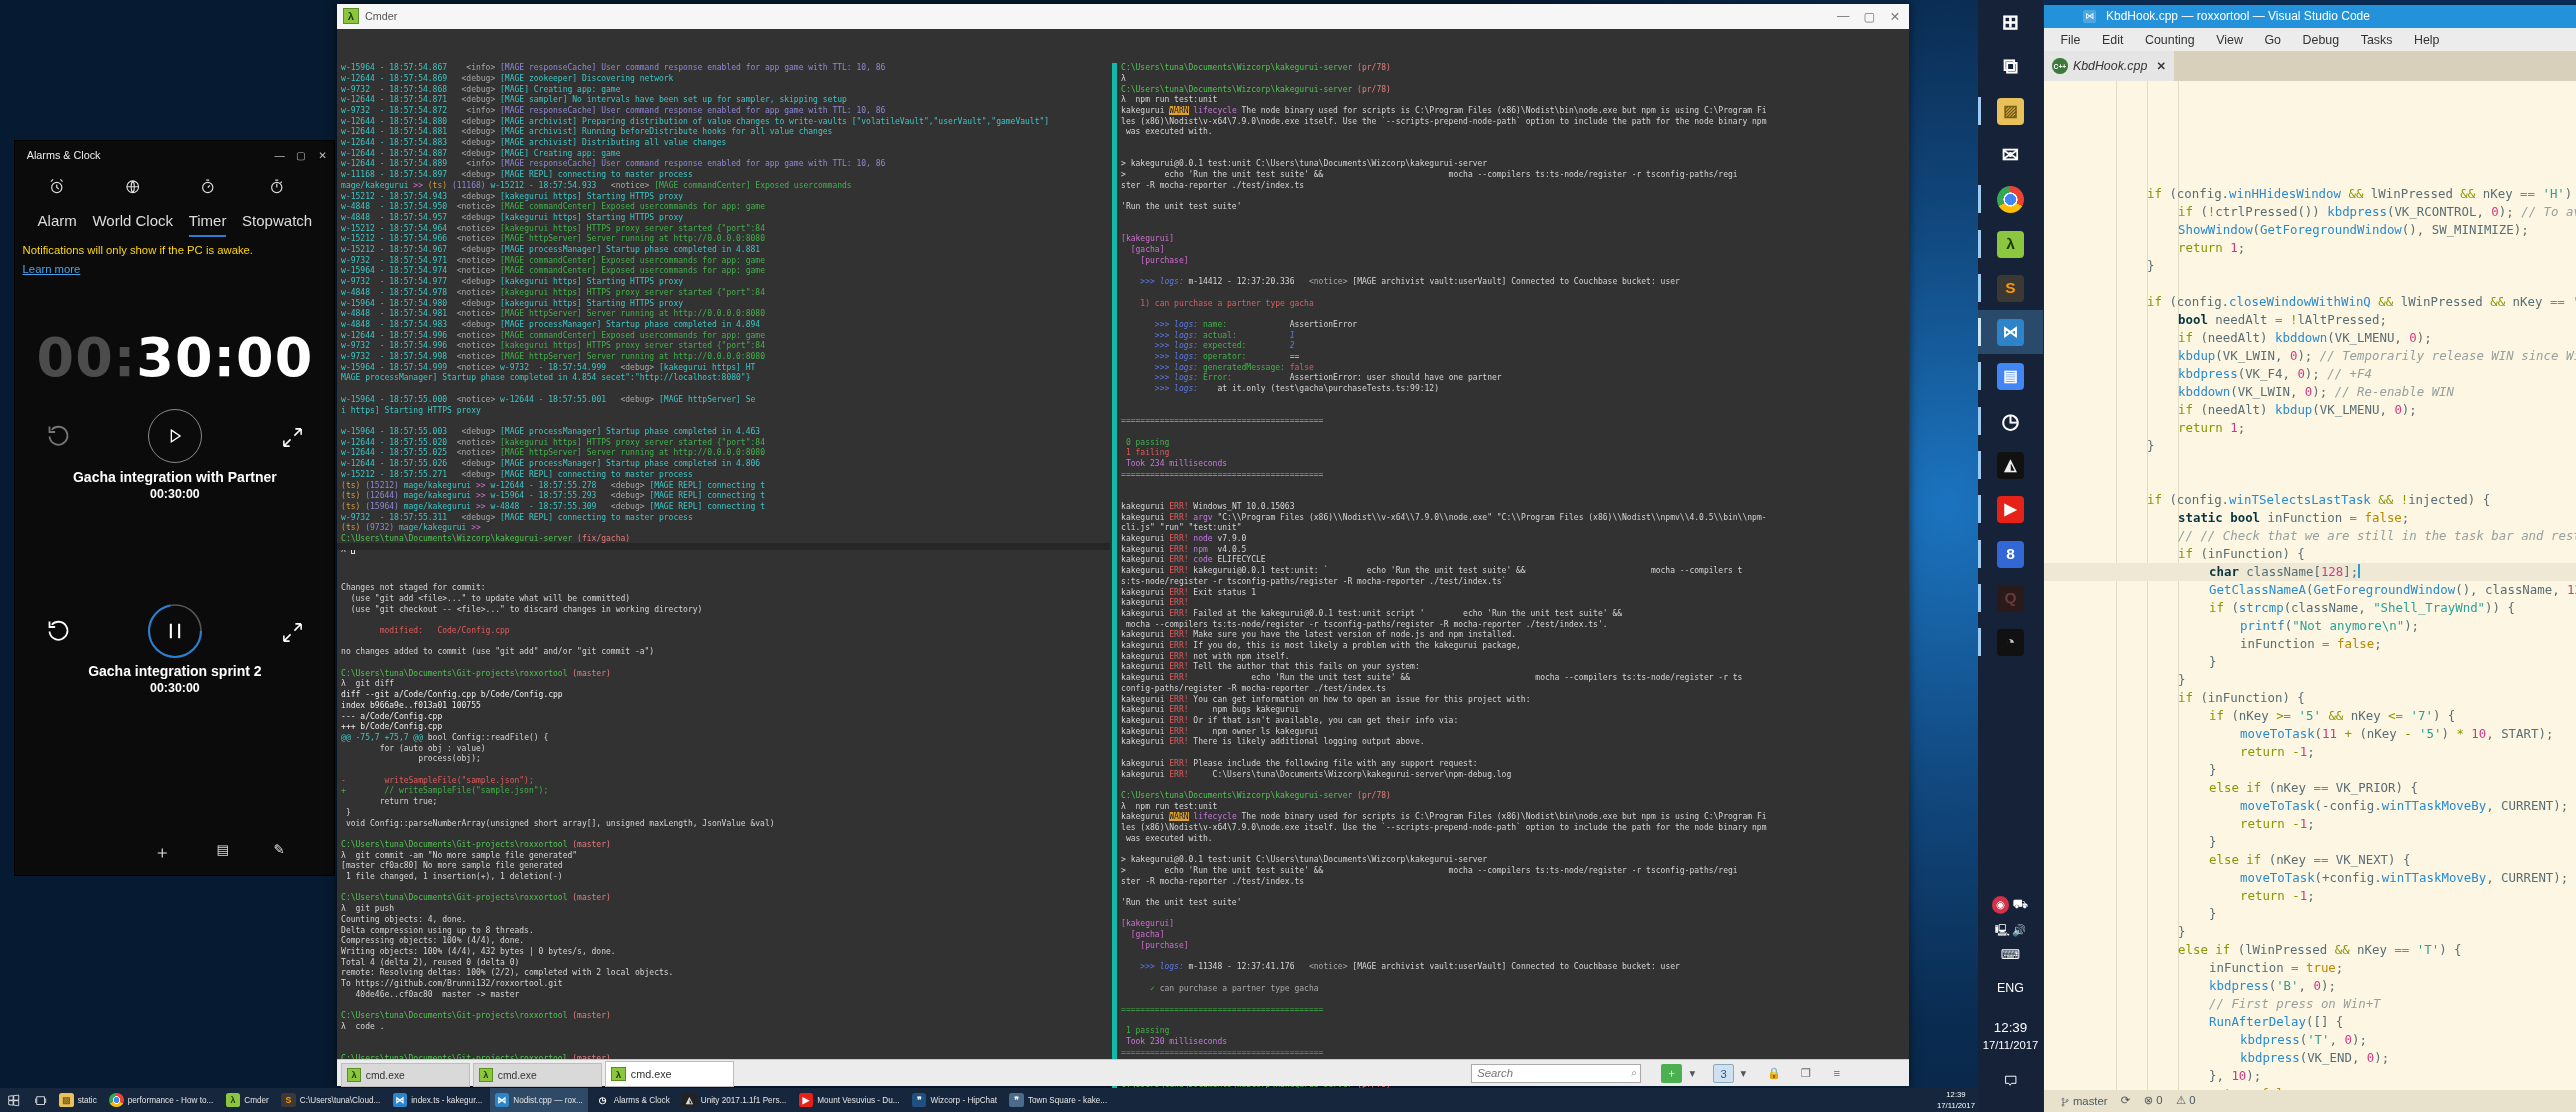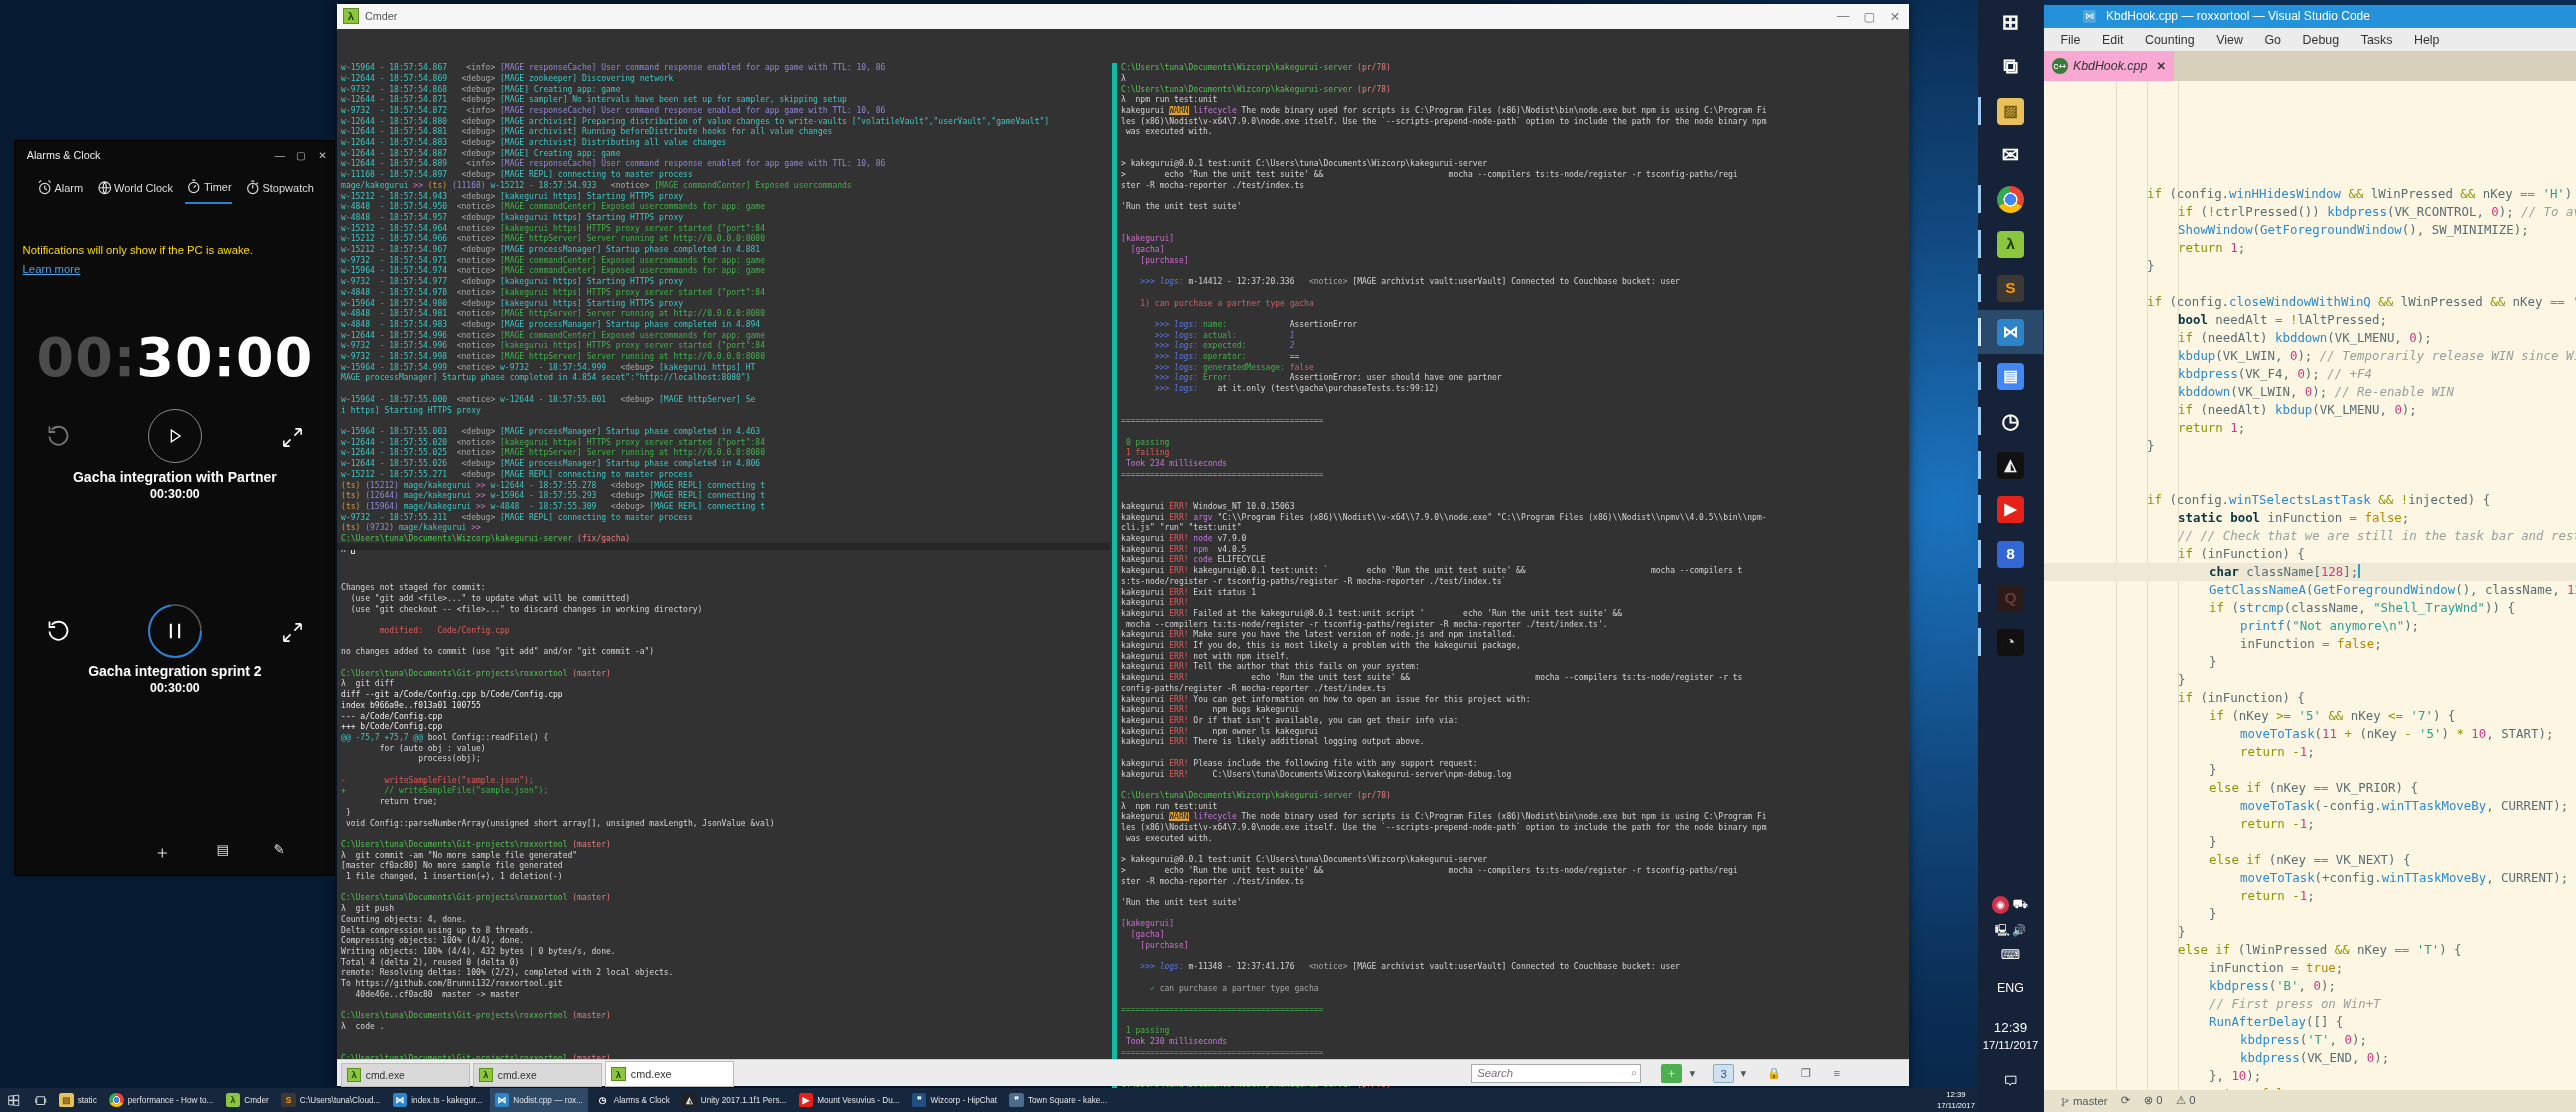--- a/index.html
+++ b/index.html
@@ -78,7 +78,7 @@
   #vs-menubar { position:absolute; left:0; top:23px; width:100%; height:24px; background:#ececec; display:flex; align-items:center; padding-left:16.5px; gap:21.6px; }
   .menu-item { font-size:12.4px; color:#333; }
   #vs-tabbar { position:absolute; left:0; top:46px; width:1685px; height:30px; background:#d8d0ba; }
-  #vs-tab { position:absolute; left:0; top:0; width:130px; height:30px; background:#f9a8d4; display:flex; align-items:center; gap:5.2px; padding-left:8.2px; }
+  #vs-tab { position:absolute; left:0; top:0; width:130px; height:30px; background:#e5e5e5; display:flex; align-items:center; gap:5.2px; padding-left:8.2px; }
   .cpp-ic { width:15.5px; height:15.5px; border-radius:50%; background:#3b7a3b; color:#fff; font-size:6.7px; font-weight:bold; display:flex; align-items:center; justify-content:center; }
   #vs-tab .tname { font-size:12.4px; font-style:italic; color:#333; }
   #vs-tab .tclose { font-size:11.3px; color:#333; font-weight:bold; margin-left:4.1px; }

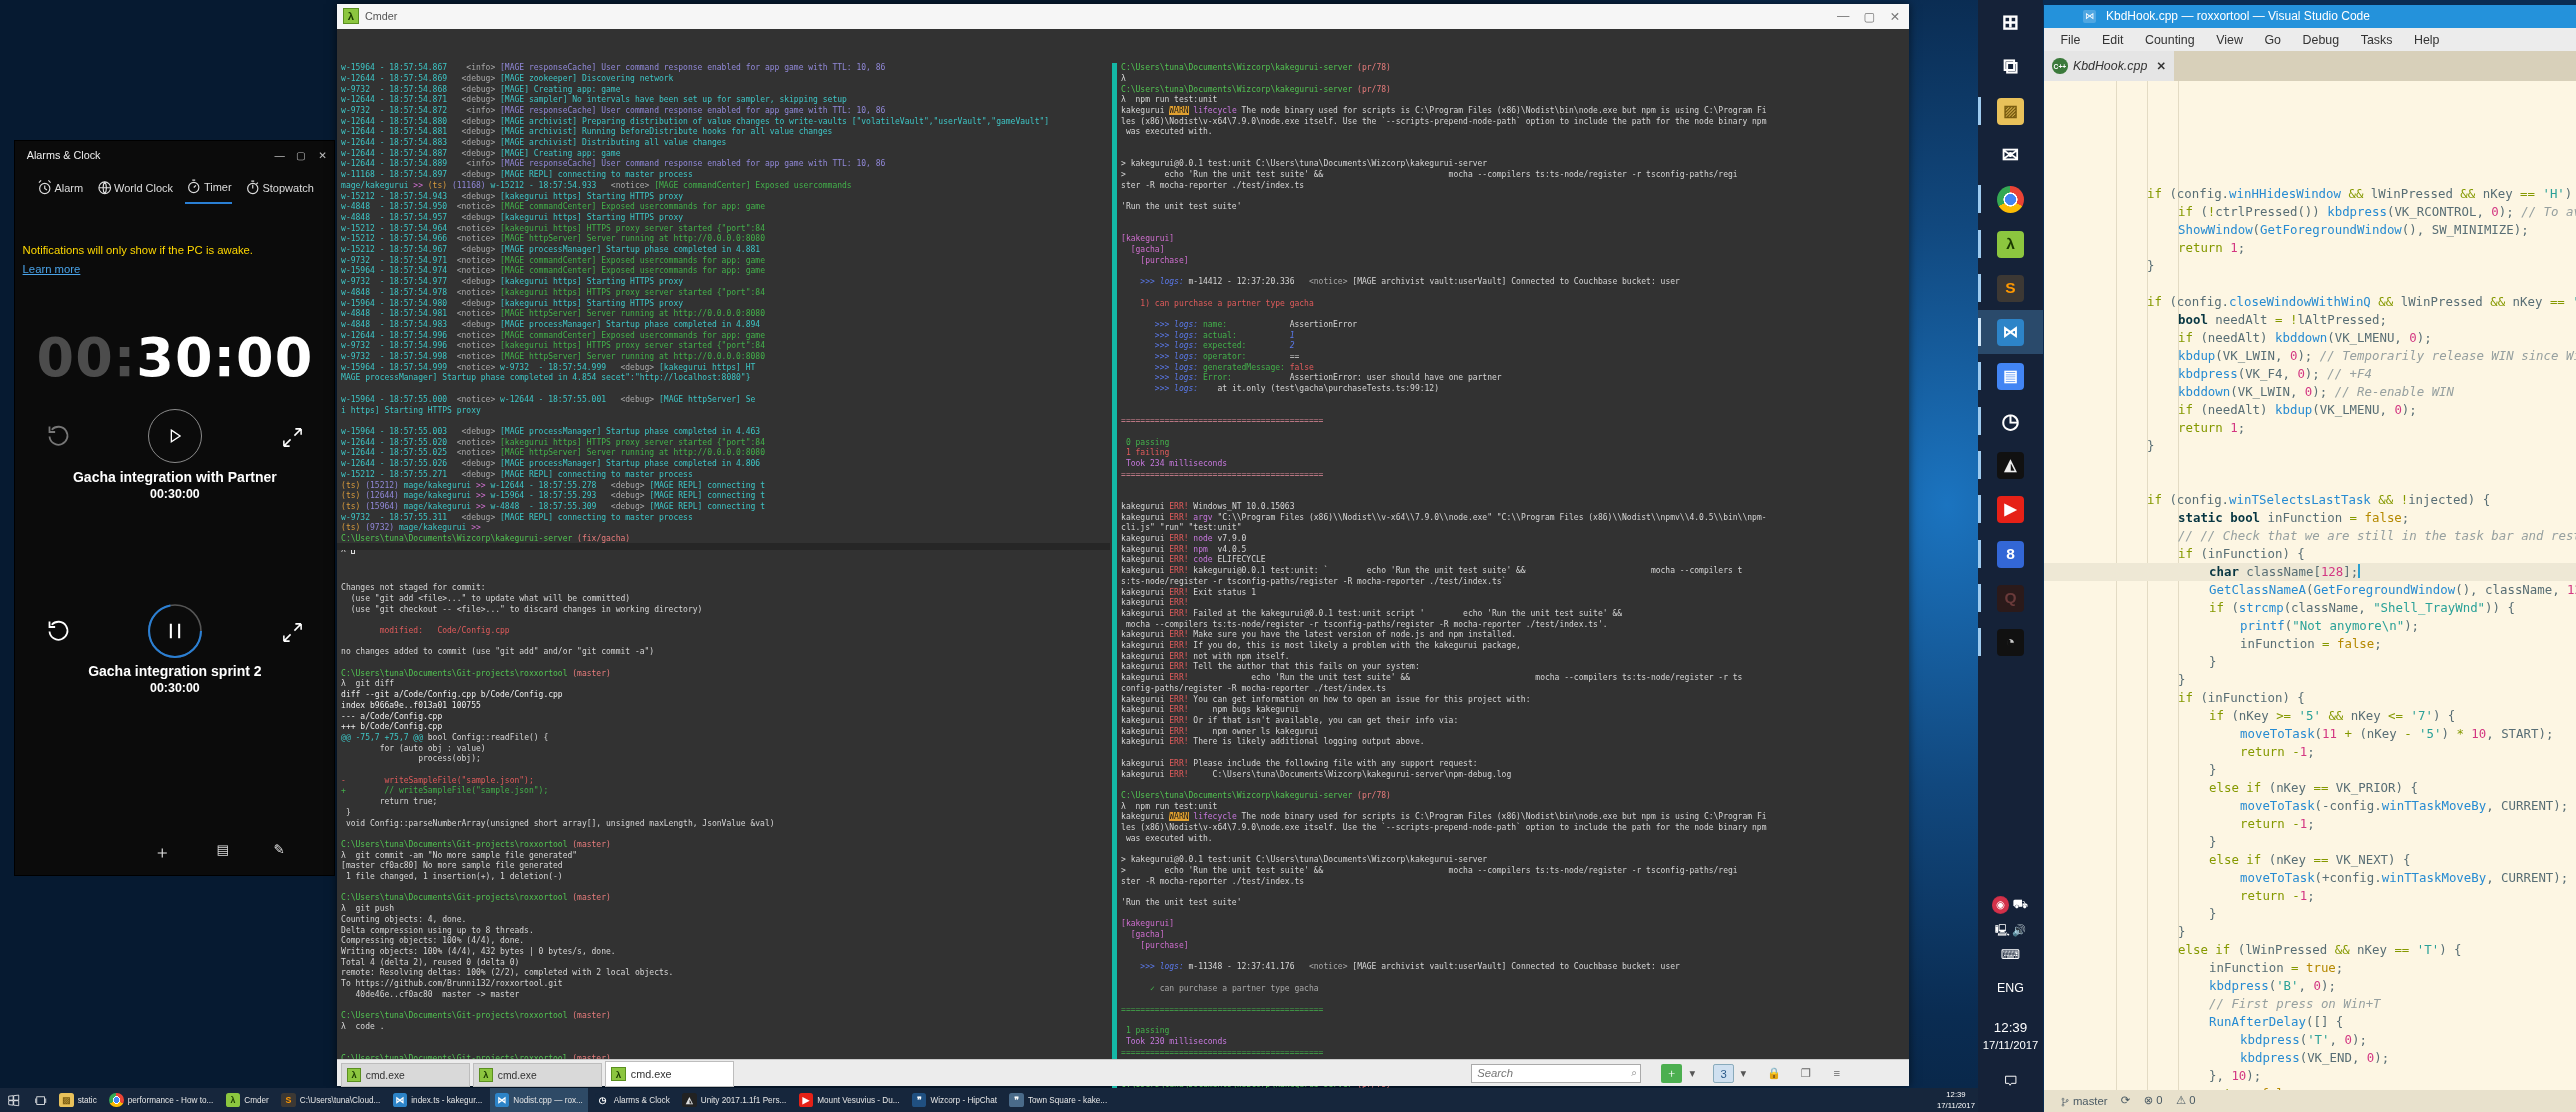--- a/index.html
+++ b/index.html
@@ -18,7 +18,7 @@
   #alarms .title { position:absolute; left:11.3px; top:8.2px; font-size:10.8px; color:#eee; }
   .awc { position:absolute; top:10.3px; width:11.3px; height:9.3px; color:#bbb; font-size:10.3px; text-align:center; line-height:9.3px; }
   #alarms .tabs { position:absolute; left:0; top:37px; width:100%; display:flex; justify-content:space-around; padding:0 14.4px; }
-  .atab { display:flex; align-items:center; gap:1px; color:#ddd; font-size:11px; padding-bottom:6.2px; }
+  .atab { display:flex; flex-direction:column; align-items:center; gap:16px; color:#ddd; font-size:15px; padding-bottom:6.2px; }
   .atab svg { width:17.5px; height:17.5px; stroke:#ddd; fill:none; stroke-width:1.6; }
   .atab.sel { border-bottom:2.1px solid #2a7fd4; }
   #alarm-notice { position:absolute; left:7.2px; top:103px; font-size:11.3px; color:#ffd800; white-space:nowrap; }

